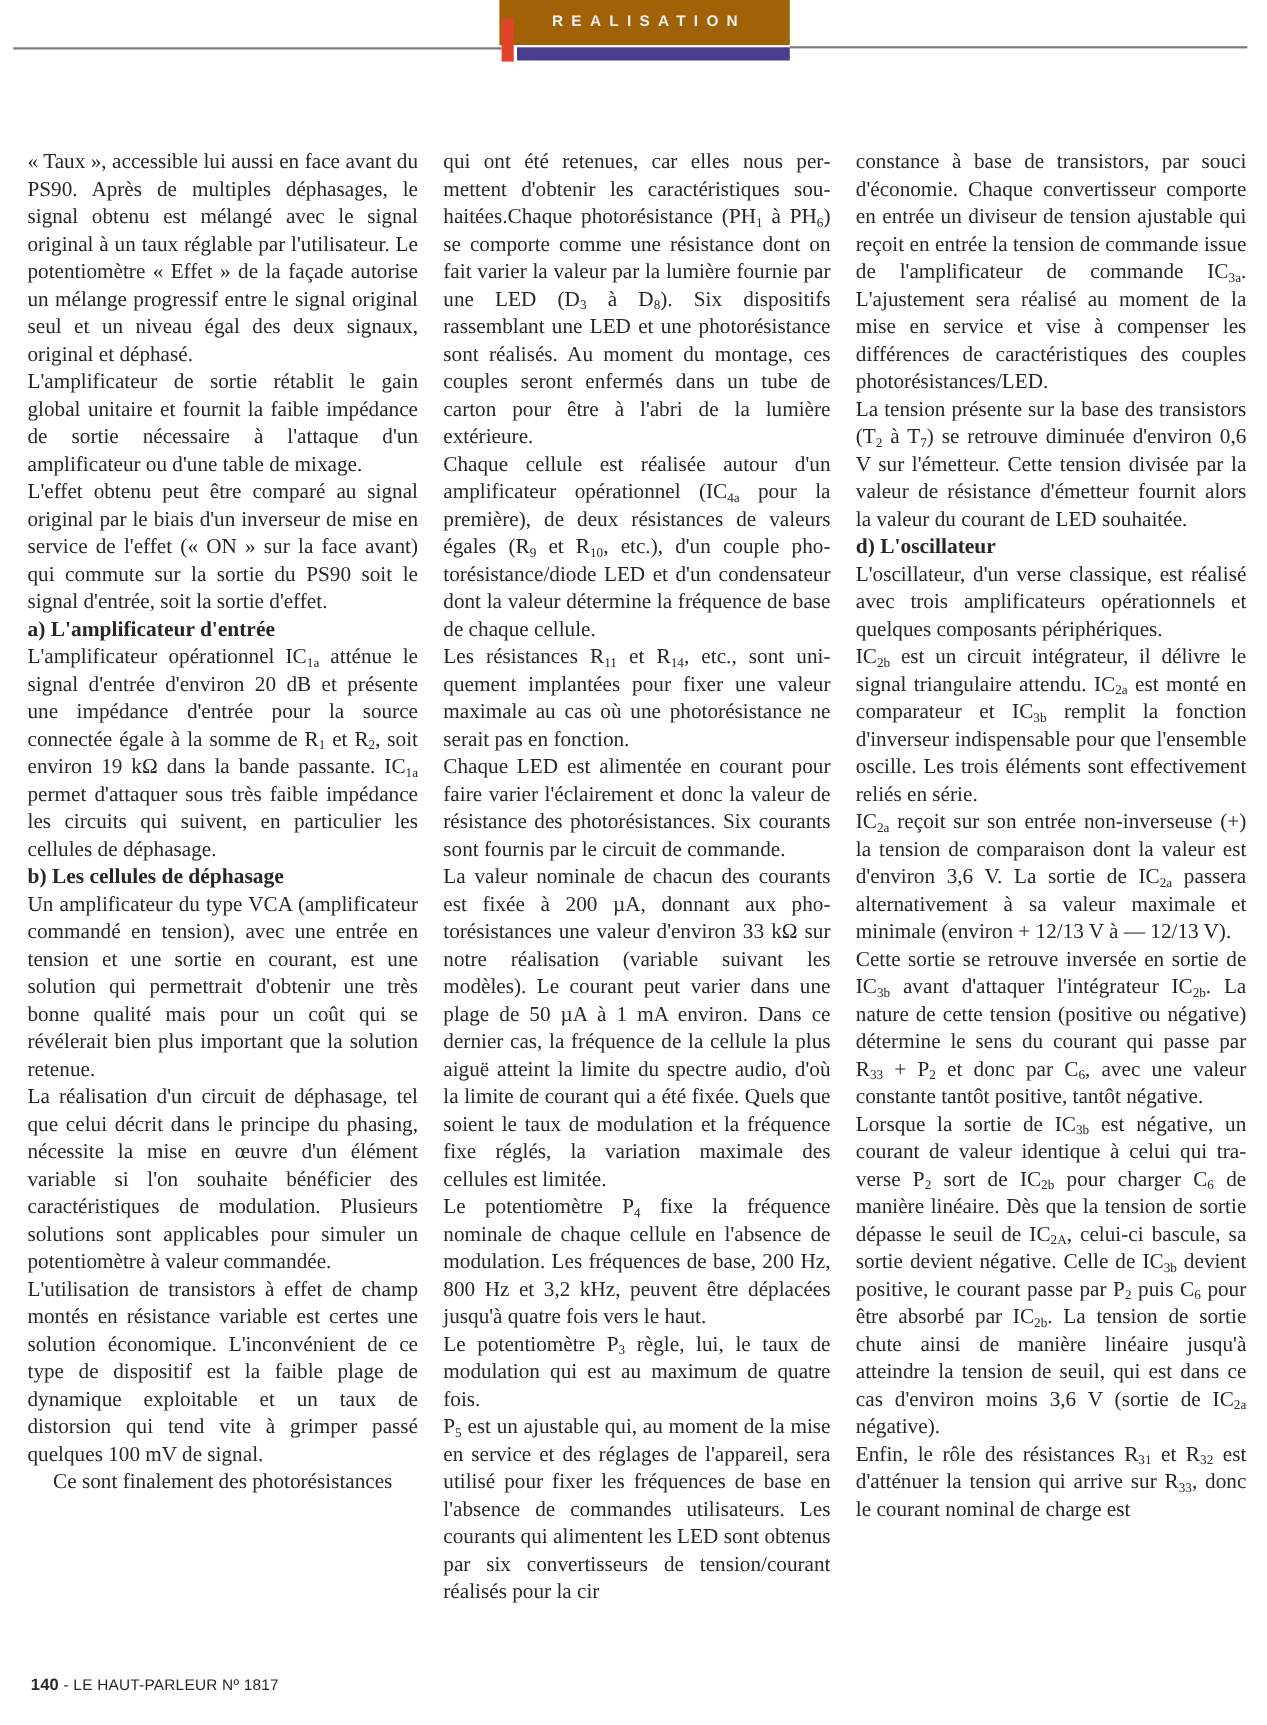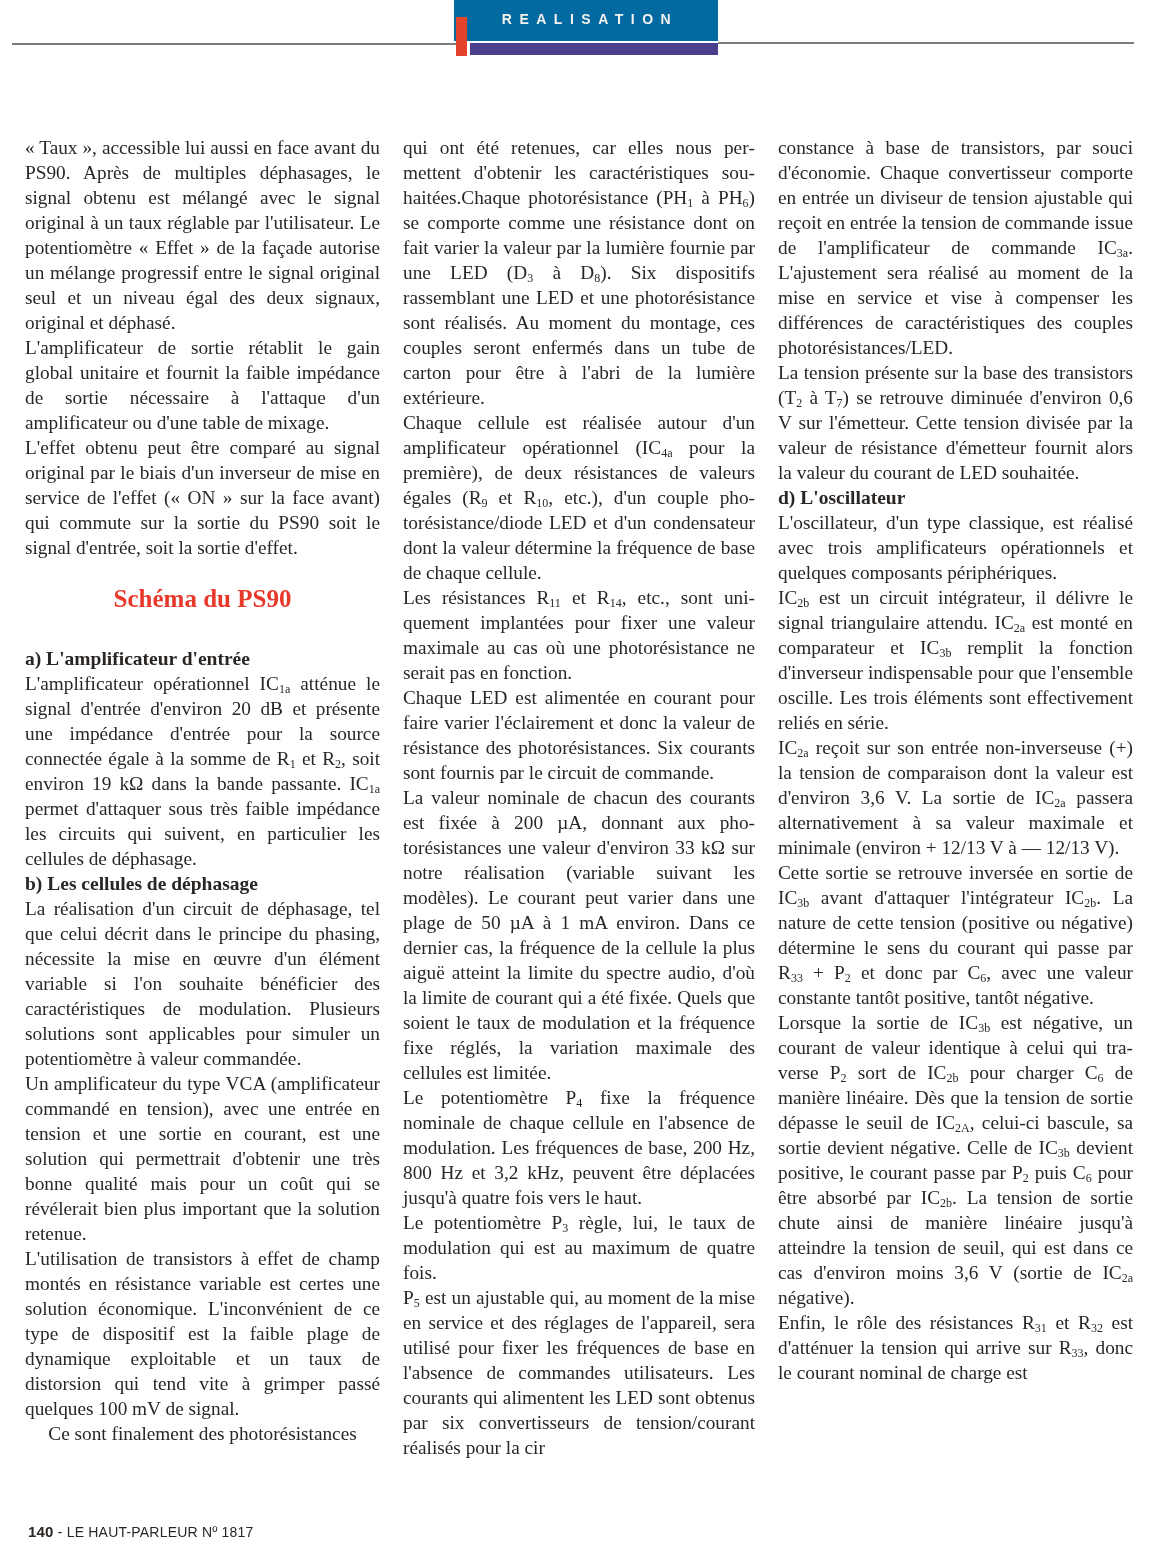--- a/index.html
+++ b/index.html
@@ -7,7 +7,7 @@
     width: 1152px; height: 1568px; background: #ffffff; position: relative; overflow: hidden;
     font-family: "Liberation Serif", "DejaVu Serif", serif; color: #2a2624;
   }
-  .banner { position: absolute; left: 454px; top: 0; width: 264px; height: 41px; background: #0369a1; }
+  .banner { position: absolute; left: 454px; top: 0; width: 264px; height: 41px; background: #a16207; }
   .banner-label { position: absolute; left: 0; right: 0; top: 11px; text-align: center;
     font-family: "Liberation Sans", "DejaVu Sans", sans-serif; font-weight: bold; font-size: 14px;
     letter-spacing: 7.5px; color: #f4f2ef; padding-left: 8px; }

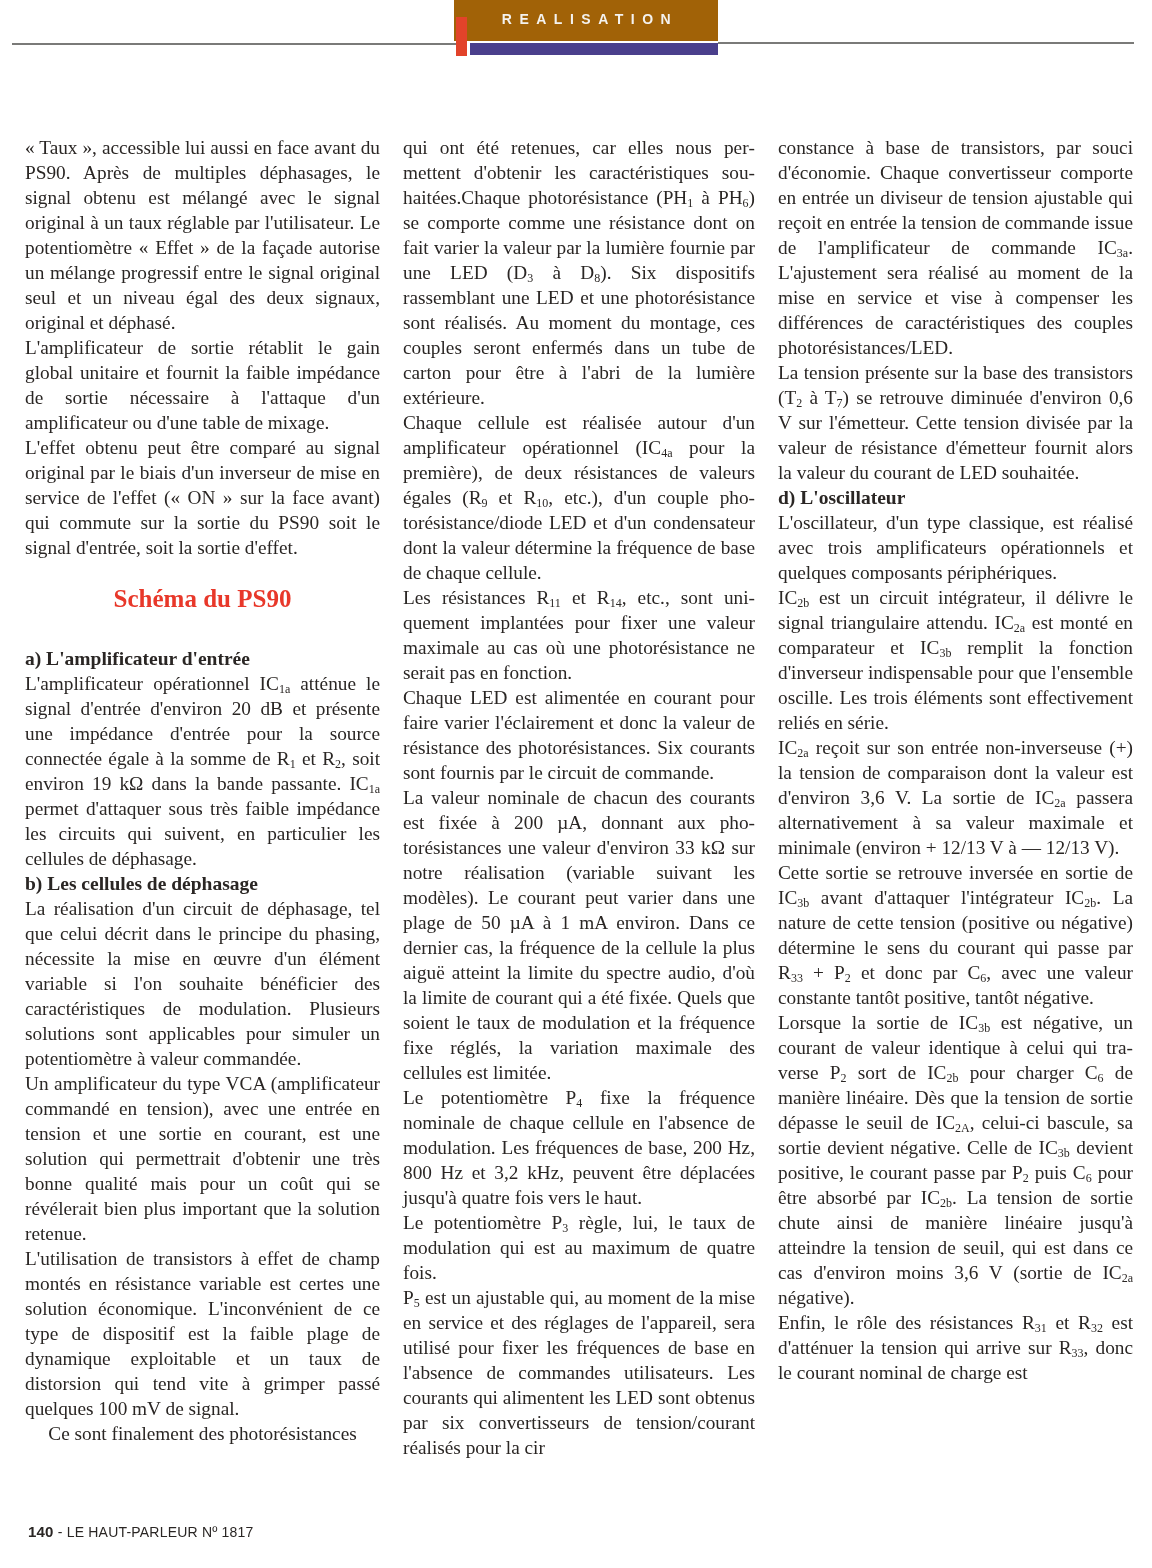--- a/index.html
+++ b/index.html
@@ -68,7 +68,7 @@
   <p><span>constance à base de transistors, par souci d'économie. Chaque convertisseur com­porte en entrée un diviseur de tension ajustable qui reçoit en entrée la tension de commande issue de l'amplificateur de commande IC</span><sub>3a</sub><span>. L'ajustement sera réalisé au moment de la mise en service et vise à compenser les différences de caracté­ristiques des couples photorésistan­ces/LED.</span></p>
   <p><span>La tension présente sur la base des tran­sistors (T</span><sub>2</sub><span> à T</span><sub>7</sub><span>) se retrouve diminuée d'environ 0,6 V sur l'émetteur. Cette ten­sion divisée par la valeur de résistance d'émetteur fournit alors la valeur du cou­rant de LED souhaitée.</span></p>
   <p class="subhead">d)  L'oscillateur</p>
-  <p>L'oscillateur, d'un type classique, est réa­lisé avec trois amplificateurs opération­nels et quelques composants périphé­riques.</p>
+  <p>L'oscillateur, d'un verse classique, est réa­lisé avec trois amplificateurs opération­nels et quelques composants périphé­riques.</p>
   <p><span>IC</span><sub>2b</sub><span> est un circuit intégrateur, il délivre le signal triangulaire attendu. IC</span><sub>2a</sub><span> est monté en comparateur et IC</span><sub>3b</sub><span> remplit la fonction d'inverseur indispensable pour que l'ensemble oscille. Les trois éléments sont effectivement reliés en série.</span></p>
   <p><span>IC</span><sub>2a</sub><span> reçoit sur son entrée non-inverseuse (+) la tension de comparaison dont la valeur est d'environ 3,6 V. La sortie de IC</span><sub>2a</sub><span> passera alternativement à sa valeur maximale et minimale (environ + 12/13 V à — 12/13 V).</span></p>
   <p><span>Cette sortie se retrouve inversée en sortie de IC</span><sub>3b</sub><span> avant d'attaquer l'intégrateur IC</span><sub>2b</sub><span>. La nature de cette tension (positive ou négative) détermine le sens du courant qui passe par R</span><sub>33</sub><span> + P</span><sub>2</sub><span> et donc par C</span><sub>6</sub><span>, avec une valeur constante tantôt positive, tan­tôt négative.</span></p>

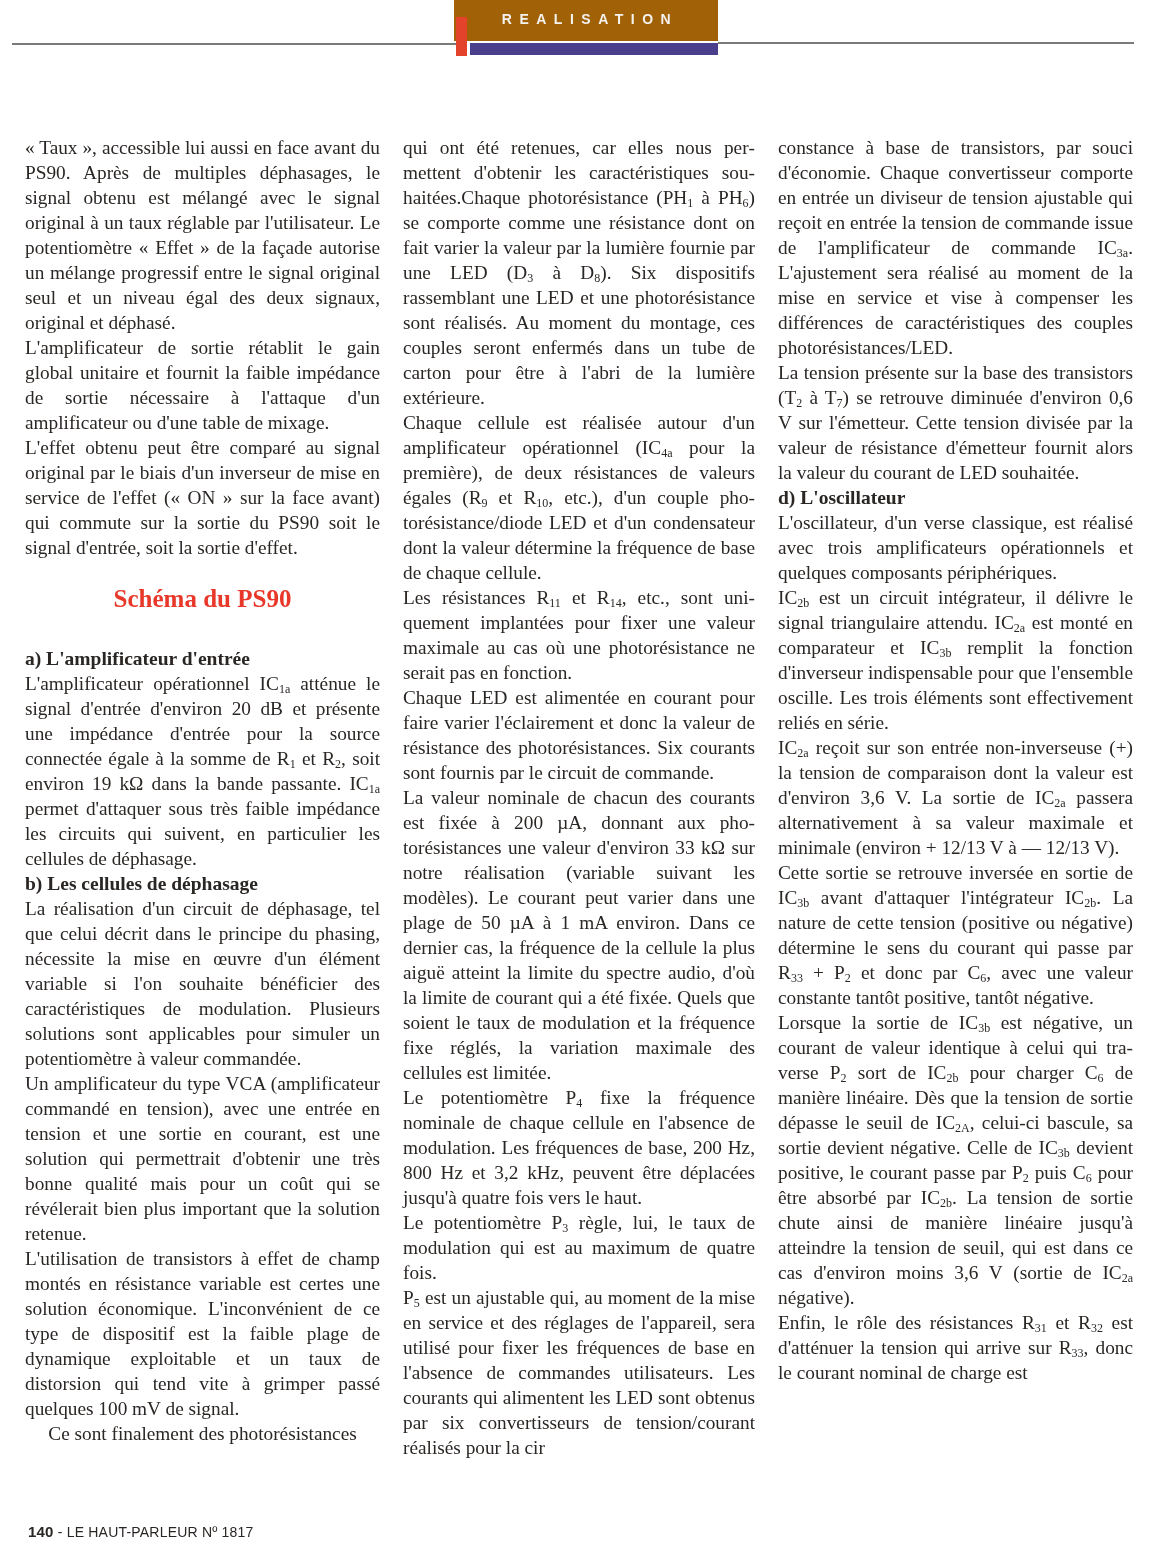--- a/index.html
+++ b/index.html
@@ -43,7 +43,6 @@
   <p>« Taux », accessible lui aussi en face avant du PS90. Après de multiples dépha­sages, le signal obtenu est mélangé avec le signal original à un taux réglable par l'utilisateur. Le potentiomètre « Effet » de la façade autorise un mélange progressif entre le signal original seul et un niveau égal des deux signaux, original et déphasé.</p>
   <p>L'amplificateur de sortie rétablit le gain global unitaire et fournit la faible impé­dance de sortie nécessaire à l'attaque d'un amplificateur ou d'une table de mixage.</p>
   <p>L'effet obtenu peut être comparé au signal original par le biais d'un inverseur de mise en service de l'effet (« ON » sur la face avant) qui commute sur la sortie du PS90 soit le signal d'entrée, soit la sortie d'effet.</p>
-  <div class="section-title">Schéma du PS90</div>
   <p class="subhead">a)  L'amplificateur d'entrée</p>
   <p><span>L'amplificateur opérationnel IC</span><sub>1a</sub><span> atténue le signal d'entrée d'environ 20 dB et pré­sente une impédance d'entrée pour la source connectée égale à la somme de R</span><sub>1</sub><span> et R</span><sub>2</sub><span>, soit environ 19 kΩ dans la bande passante. IC</span><sub>1a</sub><span> permet d'attaquer sous très faible impédance les circuits qui suivent, en particulier les cellules de déphasage.</span></p>
   <p class="subhead">b)  Les cellules de déphasage</p>

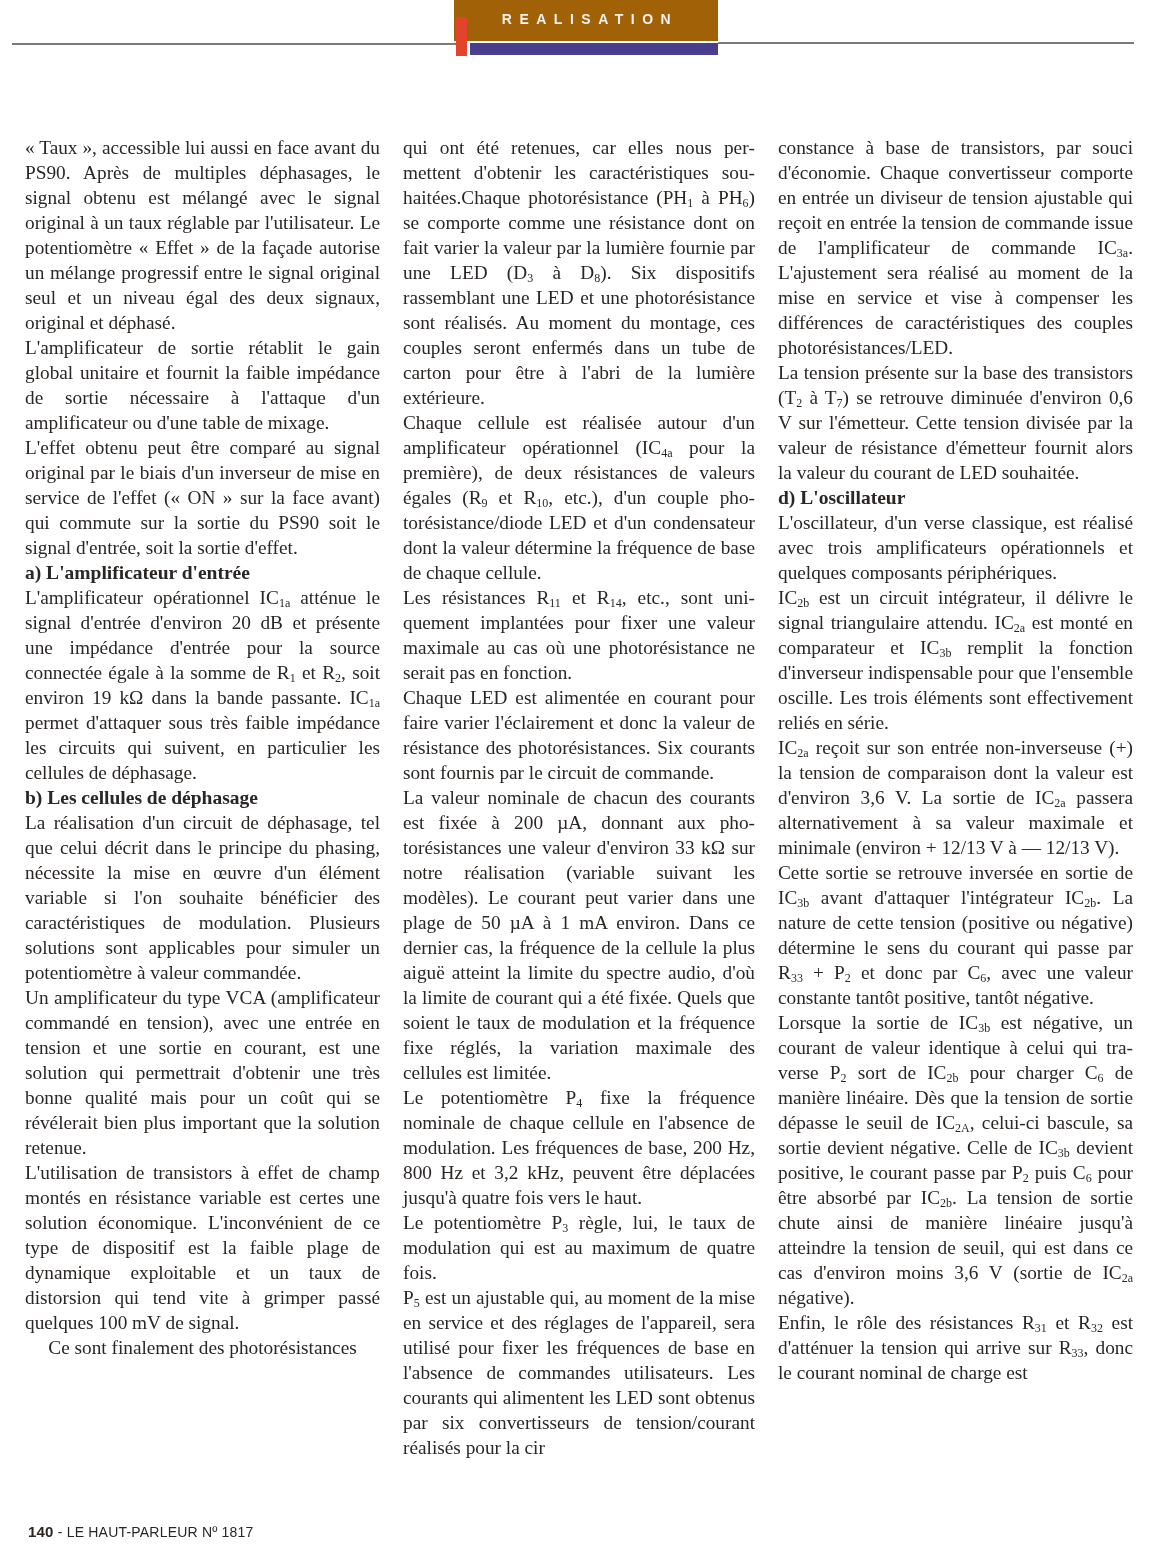--- a/index.html
+++ b/index.html
@@ -46,8 +46,8 @@
   <p class="subhead">a)  L'amplificateur d'entrée</p>
   <p><span>L'amplificateur opérationnel IC</span><sub>1a</sub><span> atténue le signal d'entrée d'environ 20 dB et pré­sente une impédance d'entrée pour la source connectée égale à la somme de R</span><sub>1</sub><span> et R</span><sub>2</sub><span>, soit environ 19 kΩ dans la bande passante. IC</span><sub>1a</sub><span> permet d'attaquer sous très faible impédance les circuits qui suivent, en particulier les cellules de déphasage.</span></p>
   <p class="subhead">b)  Les cellules de déphasage</p>
+  <p>Un amplificateur du type VCA (amplifi­cateur commandé en tension), avec une entrée en tension et une sortie en courant, est une solution qui permettrait d'obtenir une très bonne qualité mais pour un coût qui se révélerait bien plus important que la solution retenue.</p>
   <p>La réalisation d'un circuit de déphasage, tel que celui décrit dans le principe du phasing, nécessite la mise en œuvre d'un élément variable si l'on souhaite bénéfi­cier des caractéristiques de modulation. Plusieurs solutions sont applicables pour simuler un potentiomètre à valeur com­mandée.</p>
-  <p>Un amplificateur du type VCA (amplifi­cateur commandé en tension), avec une entrée en tension et une sortie en courant, est une solution qui permettrait d'obtenir une très bonne qualité mais pour un coût qui se révélerait bien plus important que la solution retenue.</p>
   <p>L'utilisation de transistors à effet de champ montés en résistance variable est certes une solution économique. L'in­convénient de ce type de dispositif est la faible plage de dynamique exploi­table et un taux de distorsion qui tend vite à grimper passé quelques 100 mV de signal.</p>
   <p style="text-align:center;">Ce sont finalement des photorésistances</p>
 </div>

